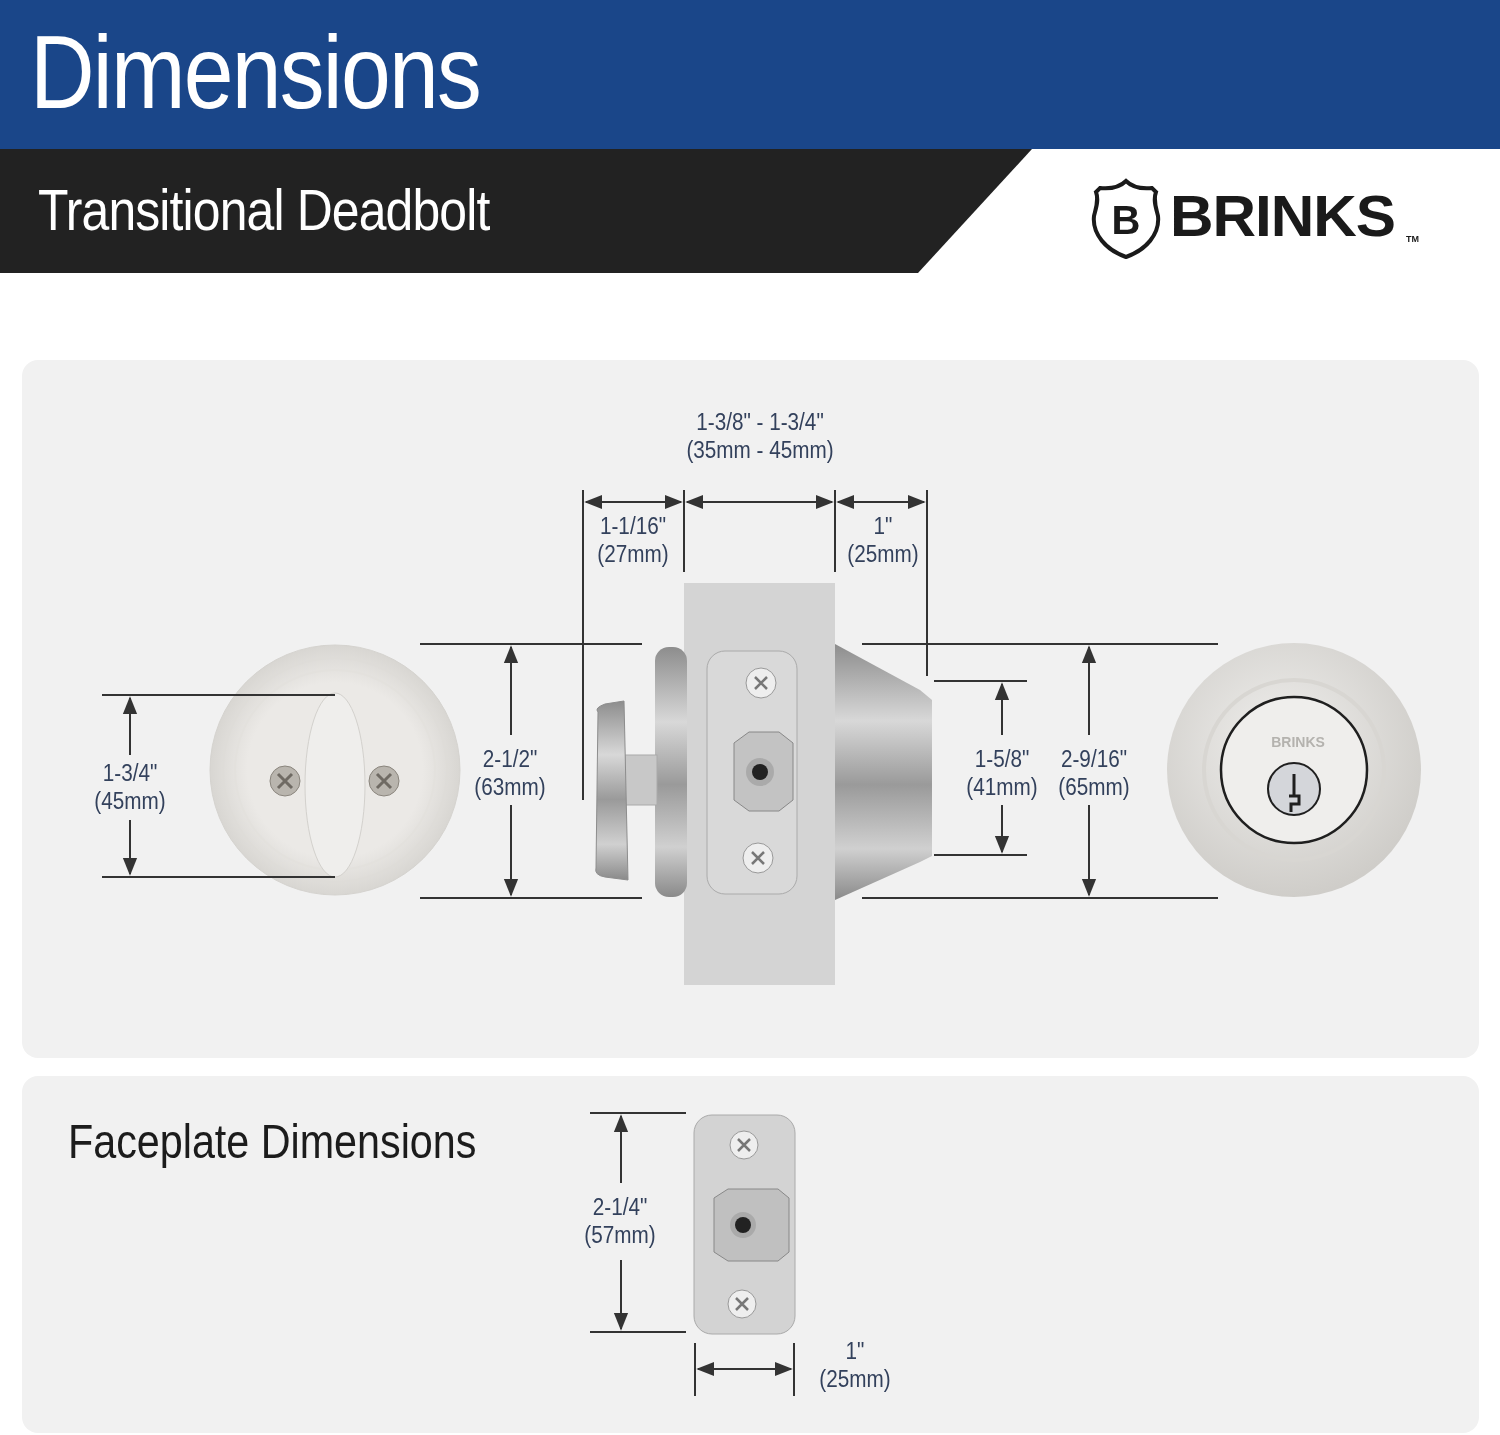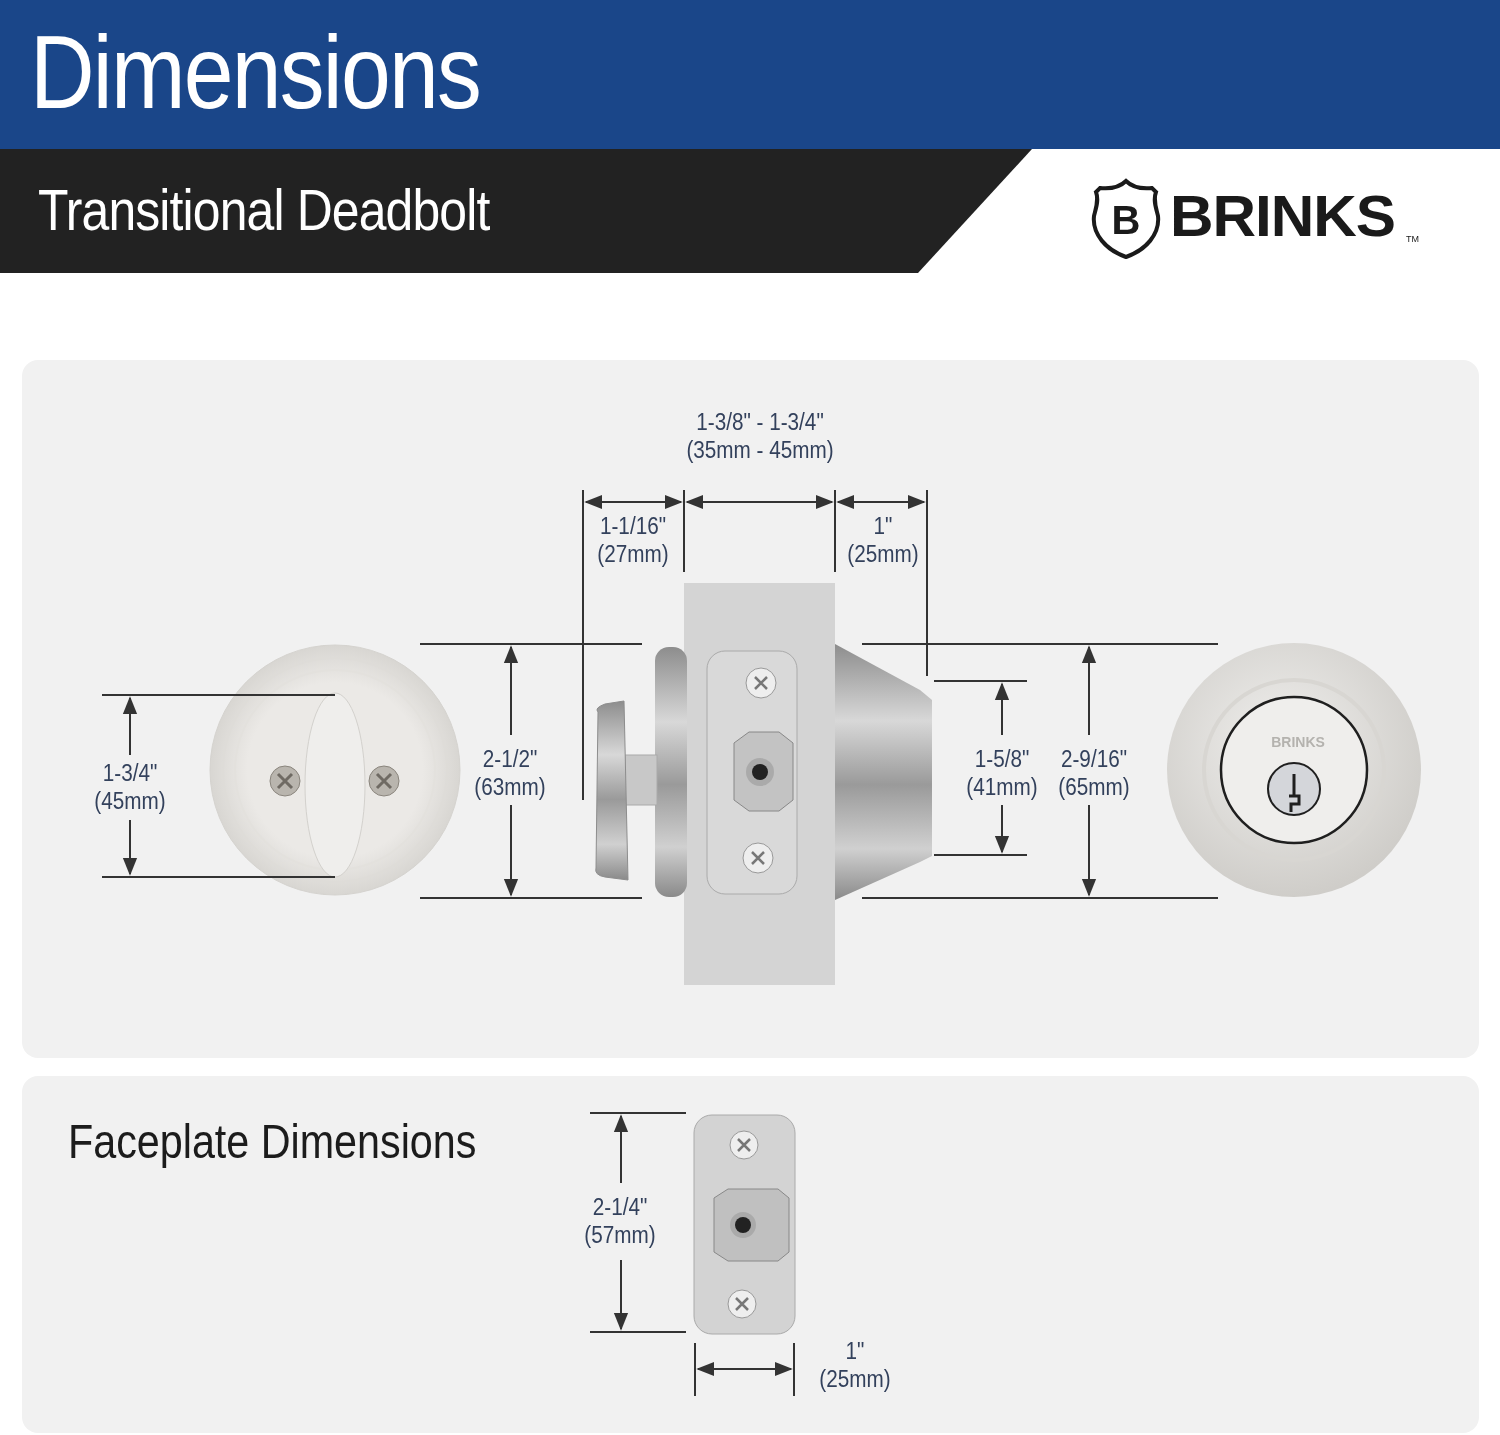--- a/index.html
+++ b/index.html
@@ -14,7 +14,7 @@
 
   .logo { position: absolute; left: 1090px; top: 178px; width: 330px; height: 82px; }
   .logo-text { position: absolute; left: 80px; top: 4px; font-size: 58px; font-weight: 700; color: #1a1a1a; letter-spacing: -1px; transform: scaleX(1.04); transform-origin: left top; }
-  .logo-tm { position: absolute; left: 316px; top: 56px; font-size: 9px; color: #1a1a1a; }
+  .logo-tm { position: absolute; left: 316px; top: 56px; font-size: 9px; color: #1a1a1a; font-weight: bold; }
 
   .panel { position: absolute; background: #f1f1f1; border-radius: 16px; }
   .panel-main { left: 22px; top: 360px; width: 1457px; height: 698px; }

